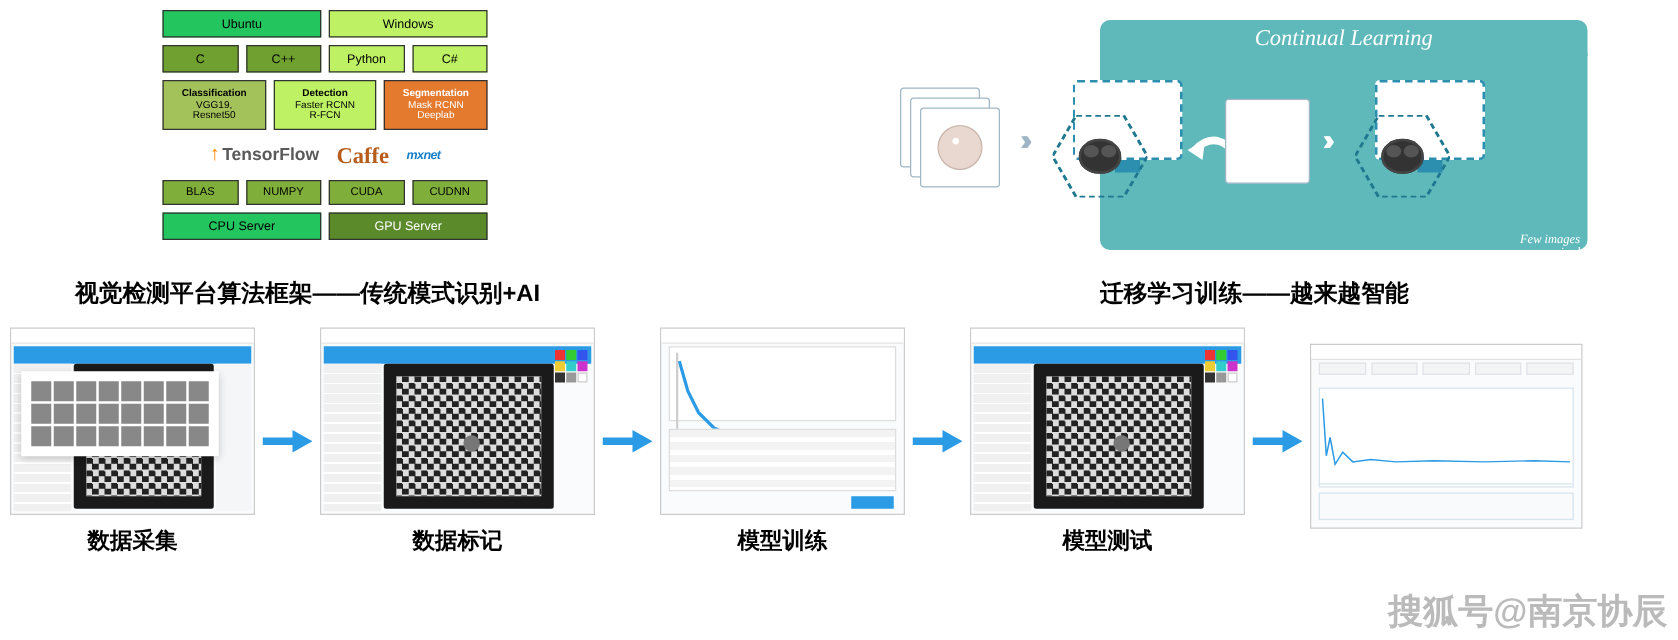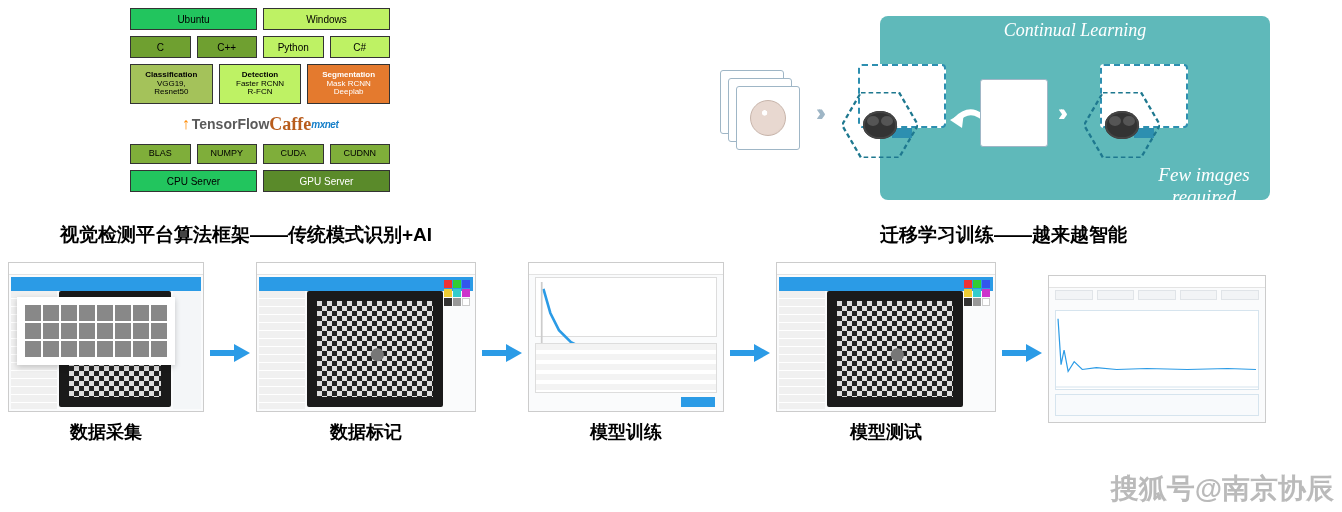--- a/index.html
+++ b/index.html
@@ -32,7 +32,7 @@
   .bg-gray   { background: #bef264; }
   .bg-dark   { background: #5a8a2a; color:#fff; }
   .bg-med    { background: #7fae3a; }
-  .fw-row { display:flex; align-items:center; justify-content:center; height:28px; margin:4px 0 6px; }
+  .fw-row { display:flex; gap:14px; align-items:center; justify-content:center; height:28px; margin:4px 0 6px; }
   .fw { font-weight:bold; font-size:14px; }
   .tf-arrow { color:#ff8a00; font-size:16px; margin-right:2px; }
   .tf { color:#5a5a5a; }

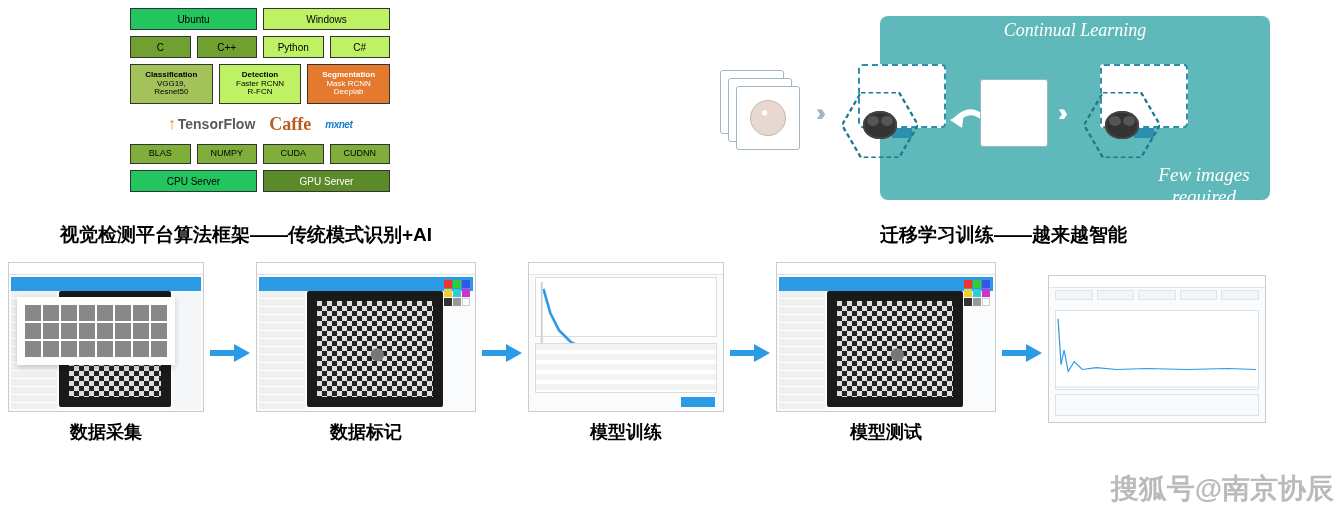--- a/index.html
+++ b/index.html
@@ -86,7 +86,7 @@
   .brain::after{ width:12px; height:10px; right:4px; top:5px;}
   .curv-arrow { position:absolute; top:44px; left:120px; width:50px; height:40px; }
   .few-label { position:absolute; right:56px; bottom:10px; color:#fff;
-    font-family:Georgia,serif; font-style:italic; font-size:19px; text-align:center; width:120px;}
+    font-family:Georgia,serif; font-style:italic; font-size:10px; text-align:right; width:120px;}
   .single-photo { width:68px; height:68px; background:#fff; border:1px solid #9fb6c6;
     border-radius:3px; display:flex; align-items:center; justify-content:center;}
   .last-module{ width:130px; }

